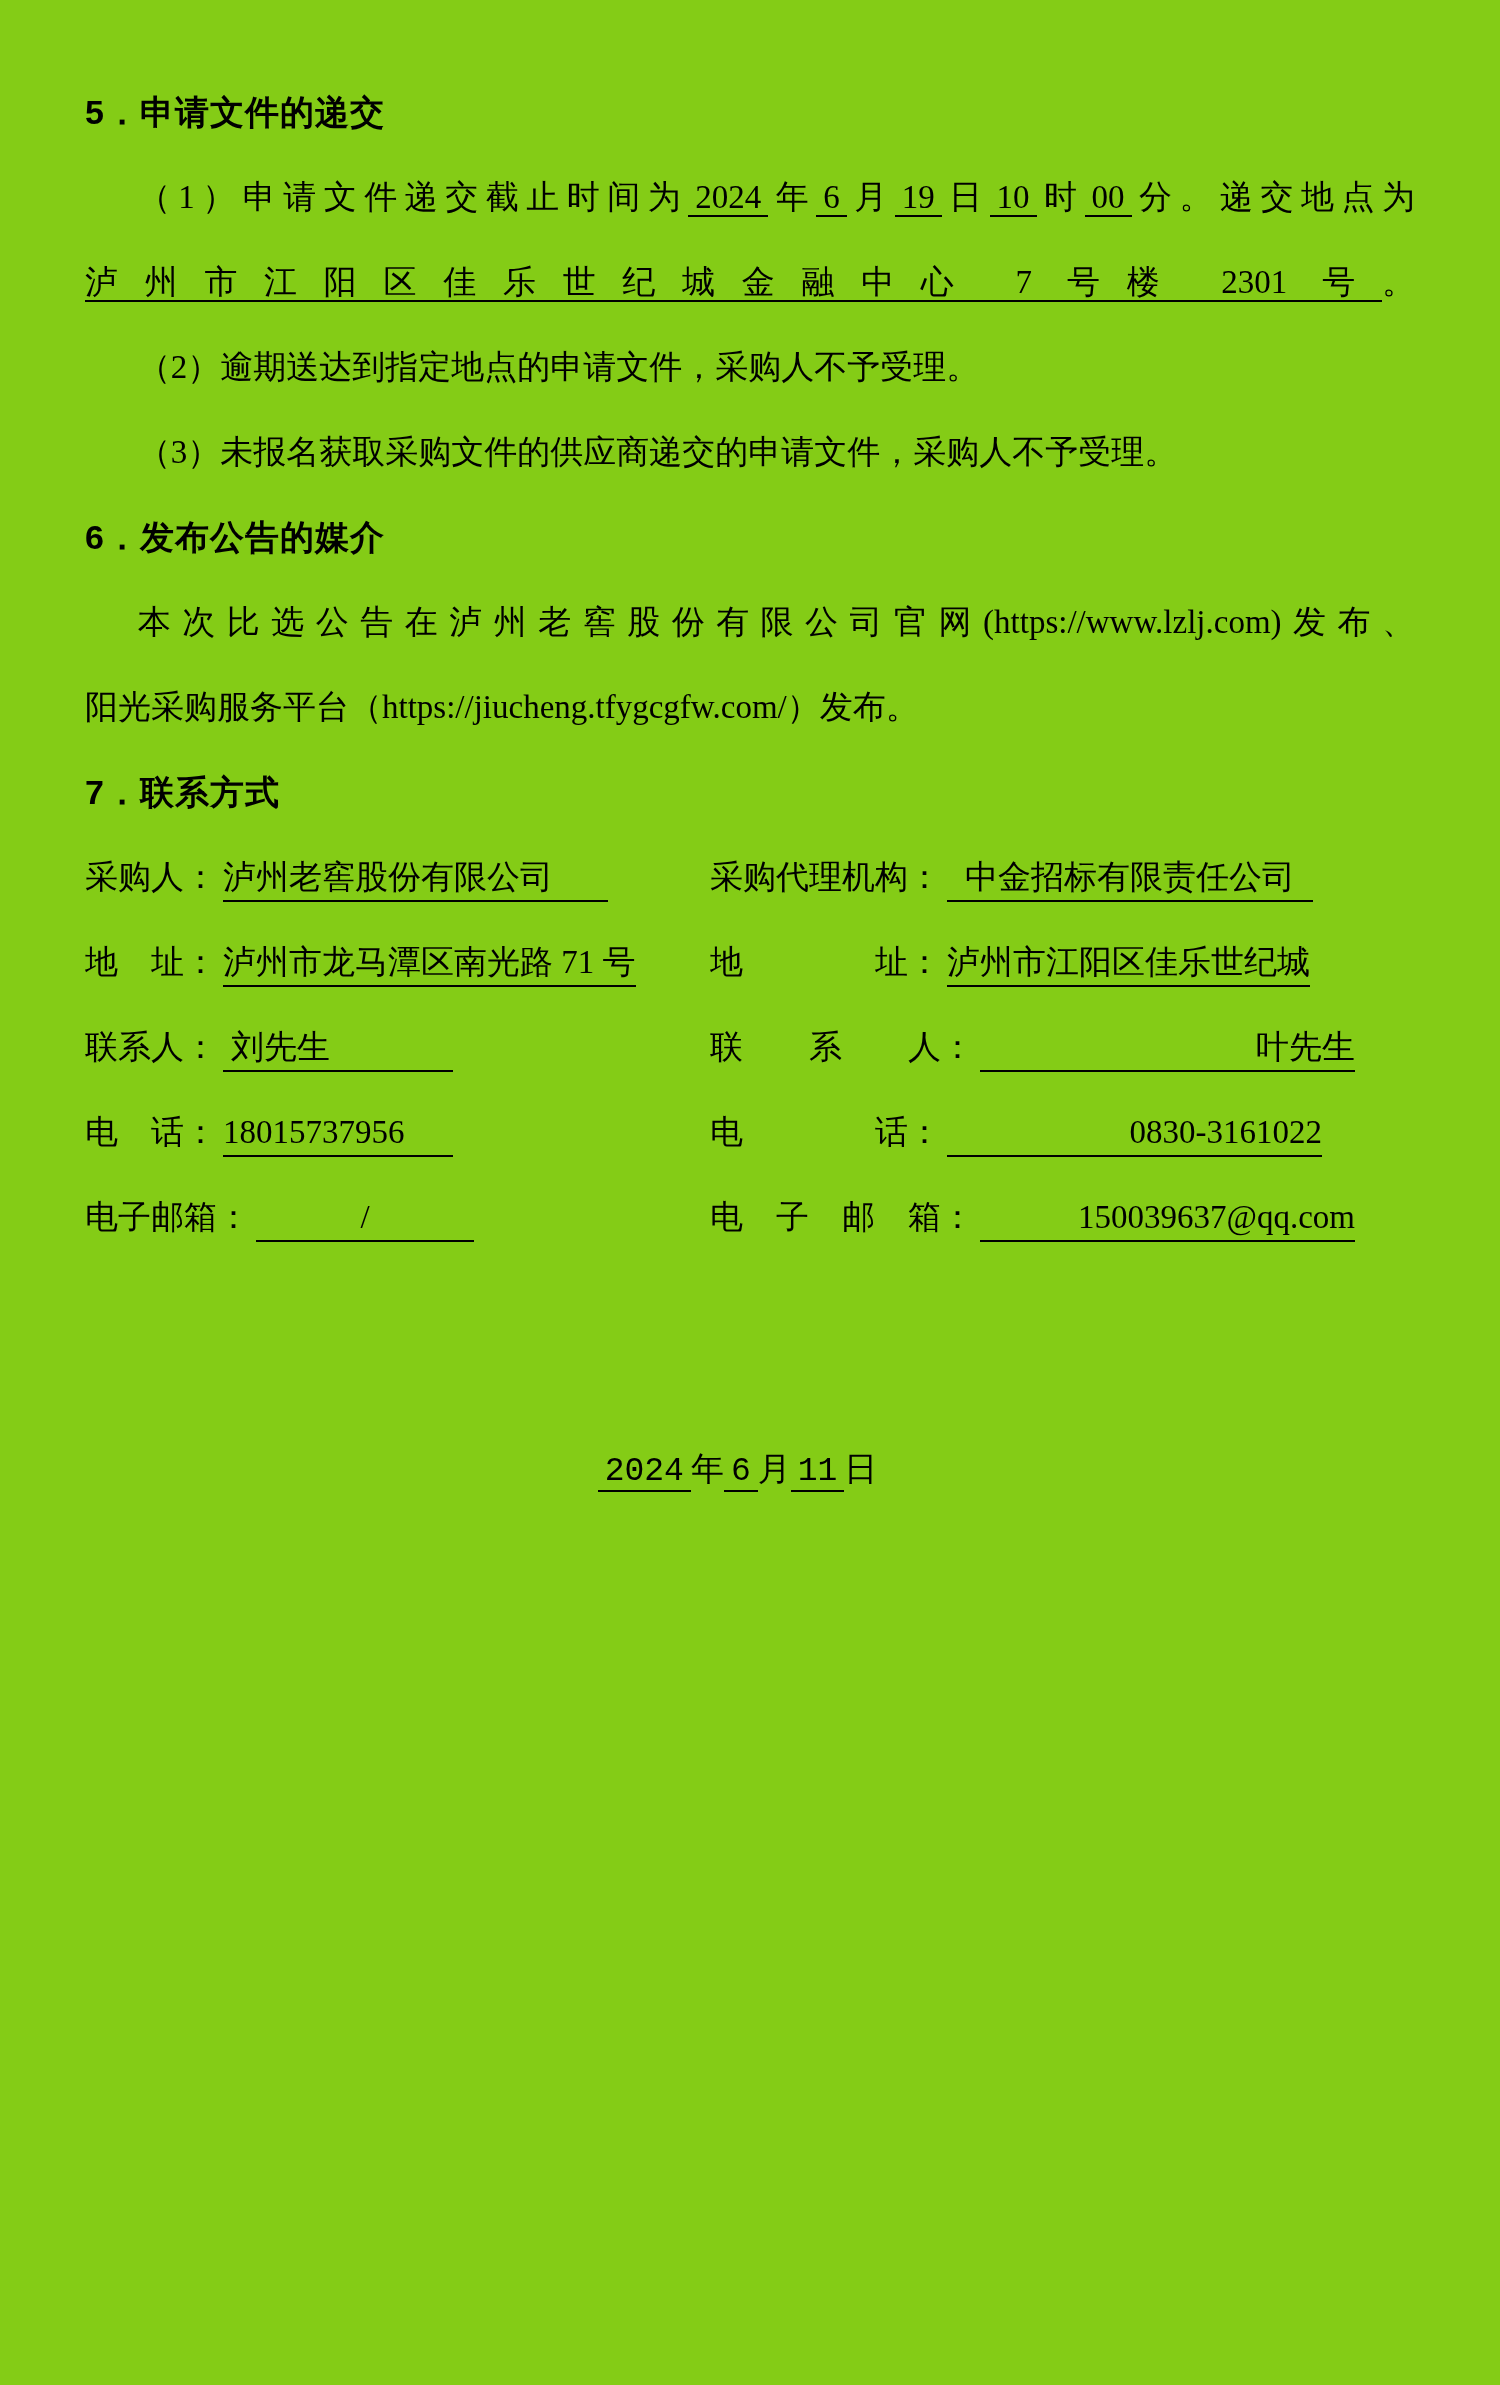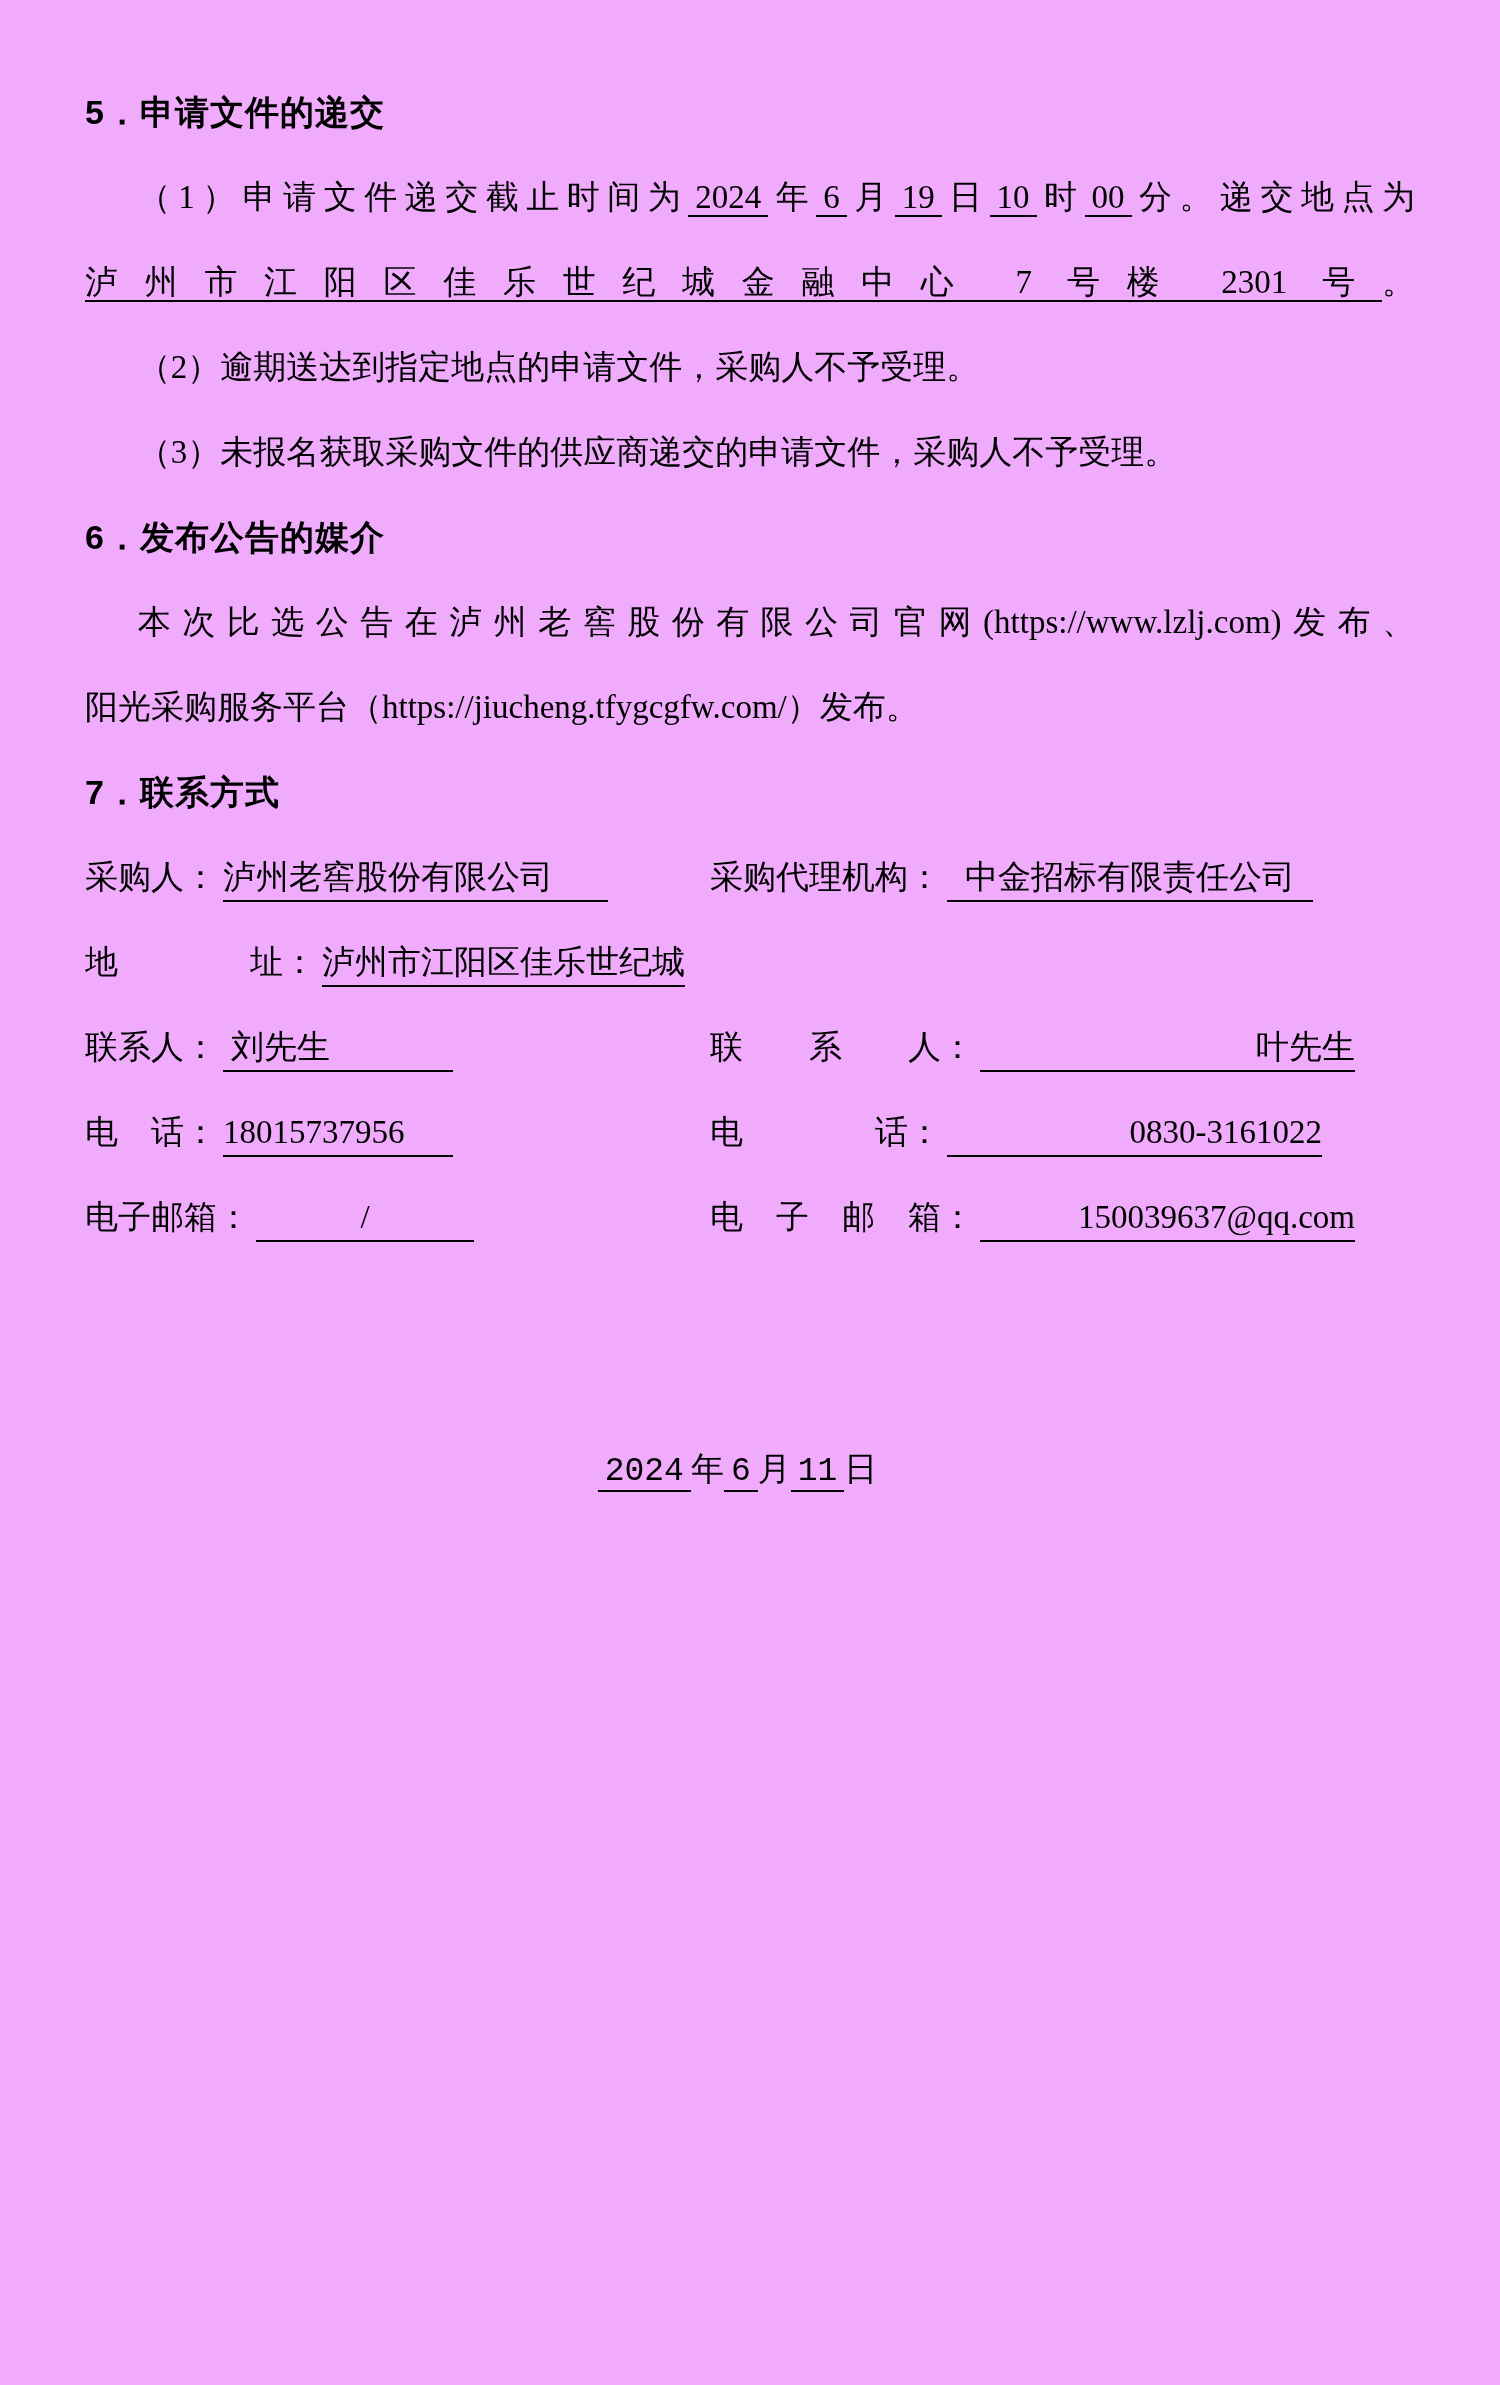--- a/index.html
+++ b/index.html
@@ -7,7 +7,7 @@
     position:relative;
     width:1500px;height:2385px;
     margin:0 auto;
-    background:#f0abfc;
+    background:#84cc16;
     color:#000000;
     font-family:"Liberation Serif","DejaVu Serif",serif;
     font-size:33px;

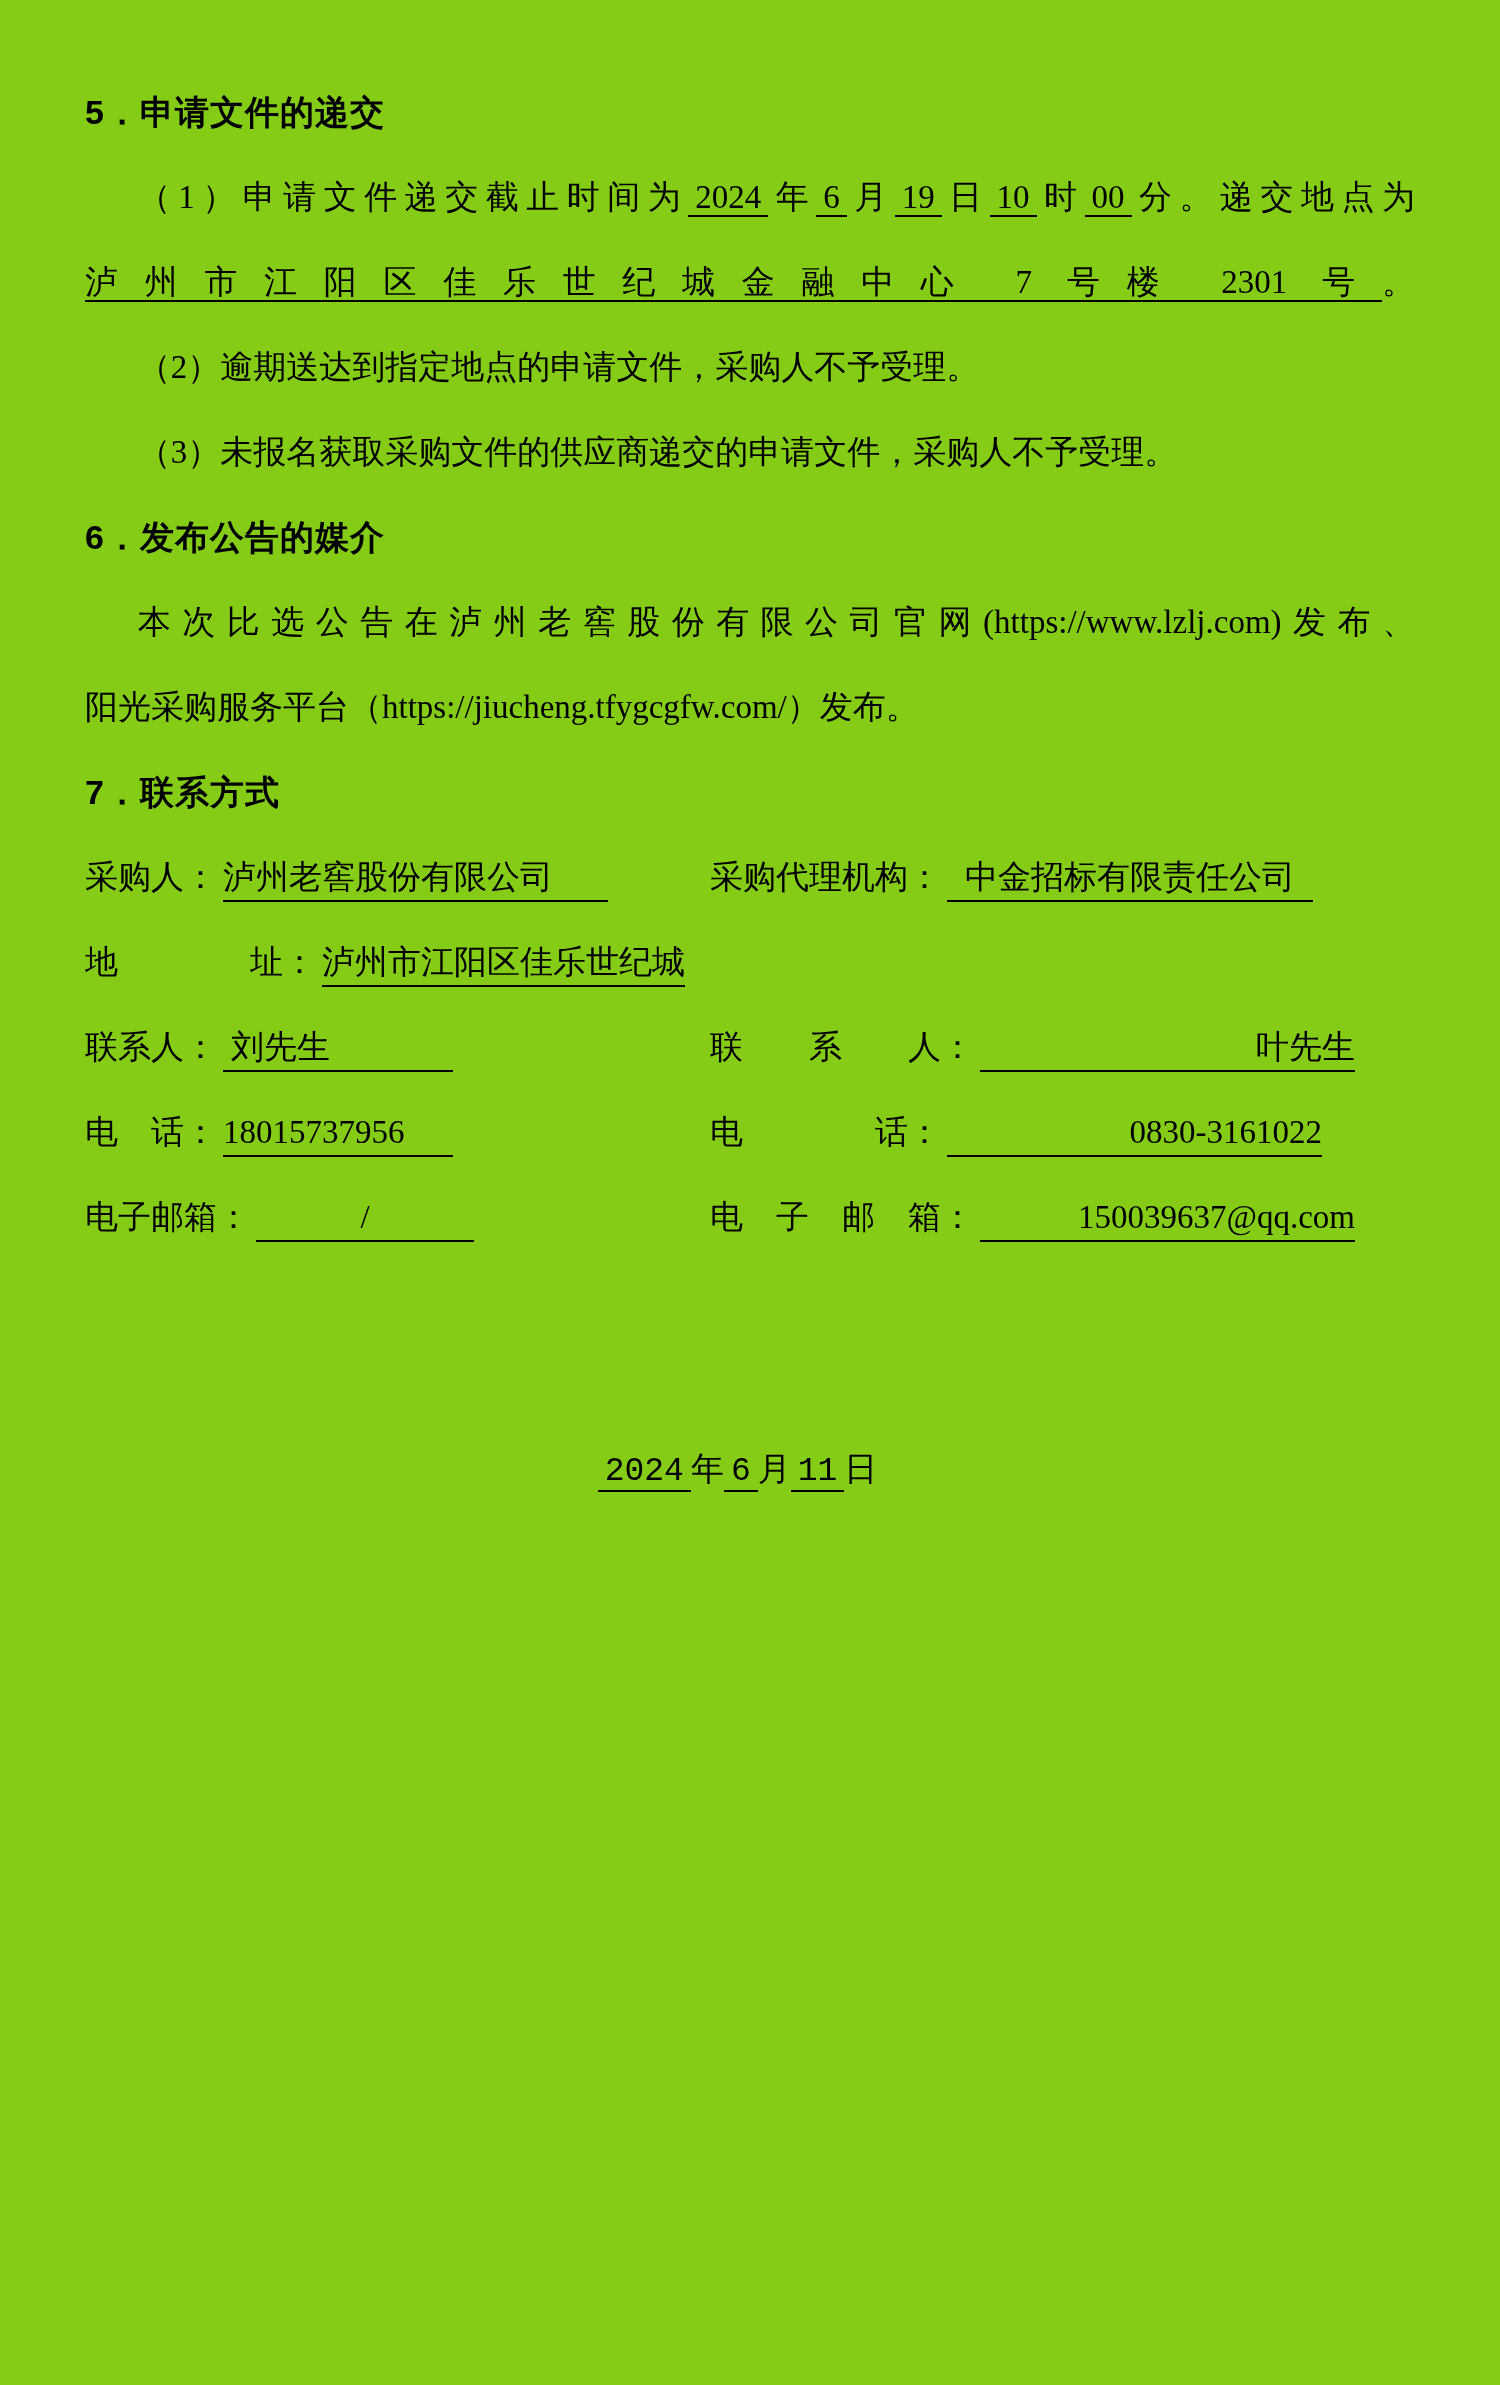--- a/index.html
+++ b/index.html
@@ -88,6 +88,9 @@
   </div>
 
   <div class="crow">
+    <div class="cl">
+      <span class="lbl">地　址：</span><span class="uv">泸州市龙马潭区南光路 71 号</span>
+    </div>
     <div class="cr">
       <span class="lbl">地　　　　址：</span><span class="uv">泸州市江阳区佳乐世纪城</span>
     </div>

